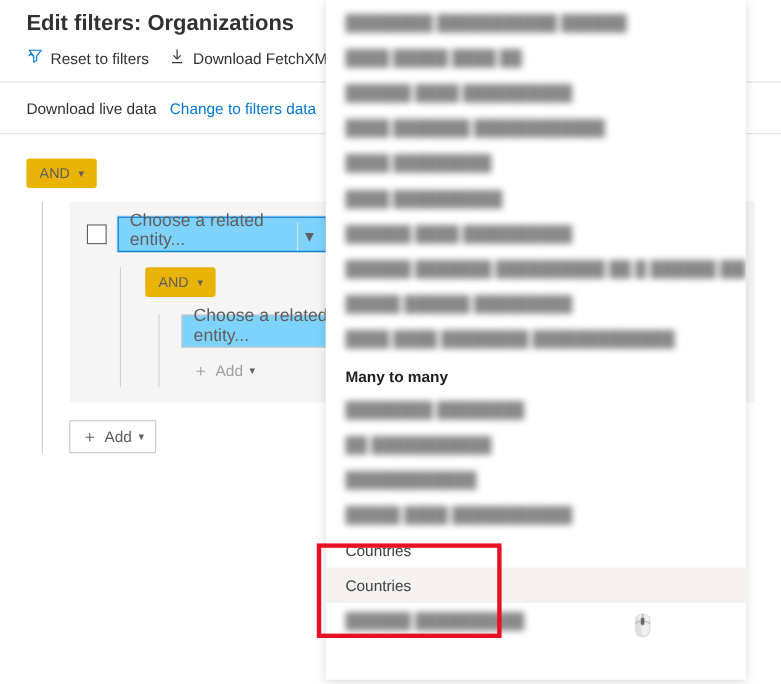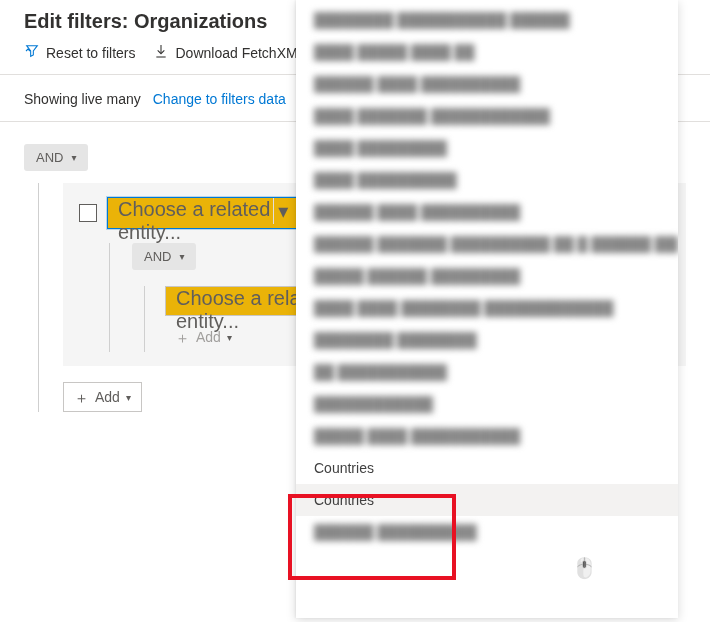--- a/index.html
+++ b/index.html
@@ -211,7 +211,7 @@
 </div>
 
 <div class="status-bar">
-  <span>Showing live many</span>
+  <span>Download live data</span>
   <span class="status-link">Change to filters data</span>
 </div>
 

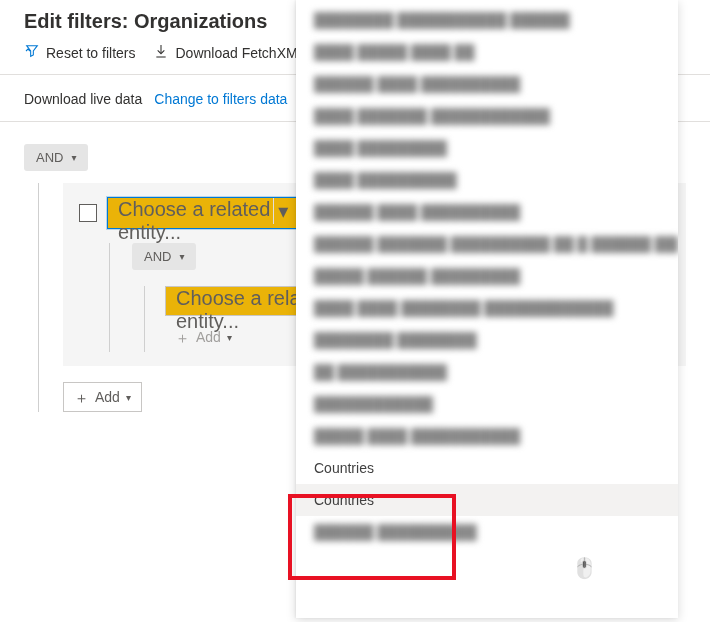--- a/index.html
+++ b/index.html
@@ -51,7 +51,7 @@
     display: inline-flex;
     align-items: center;
     gap: 8px;
-    background: #e5e5e5;
+    background: #eab308;
     border-radius: 3px;
     padding: 6px 12px;
     font-size: 13px;

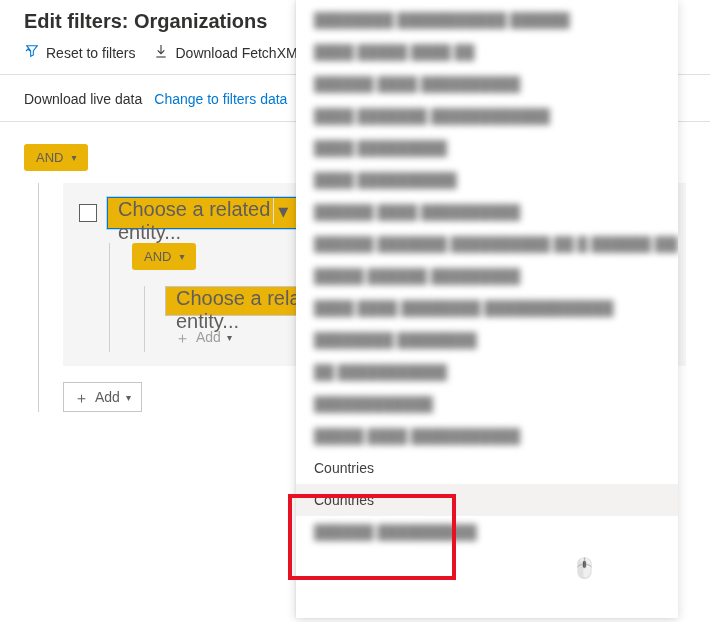--- a/index.html
+++ b/index.html
@@ -87,14 +87,14 @@
     flex: none;
     width: 190px;
     height: 32px;
-    background: #eab308;
+    background: #7dd3fc;
     border: 1px solid #0078d4;
     box-shadow: 0 0 0 1px rgba(0,120,212,.25);
     display: flex;
-    align-items: flex-start;
+    align-items: flex-end;
     justify-content: space-between;
     padding: 0 8px 0 10px;
-    font-size: 20px;
+    font-size: 16px;
     color: #605e5c;
     cursor: pointer;
   }

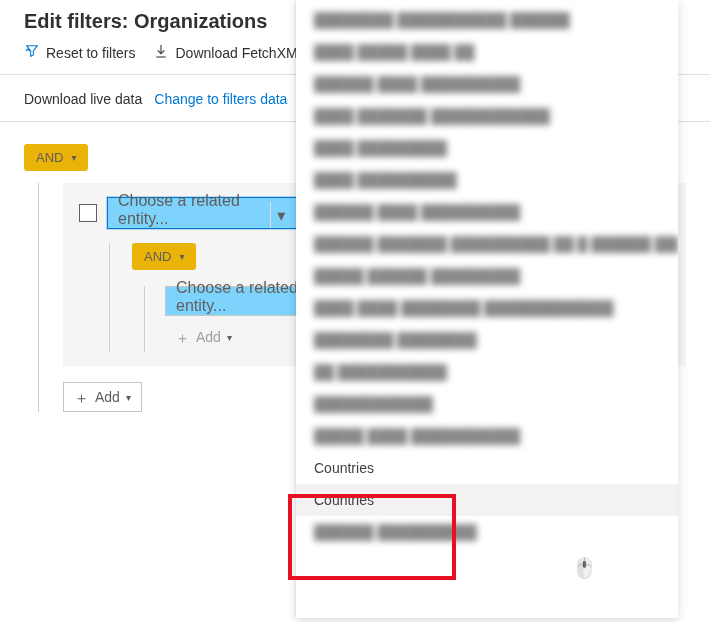--- a/index.html
+++ b/index.html
@@ -268,6 +268,7 @@
   <div class="dd-item blurred">██████ ███████ ██████████ ██ █ ██████ ██████</div>
   <div class="dd-item blurred">█████ ██████ █████████</div>
   <div class="dd-item blurred">████ ████ ████████ █████████████</div>
+  <div class="dd-header">Many to many</div>
   <div class="dd-item blurred">████████ ████████</div>
   <div class="dd-item blurred">██ ███████████</div>
   <div class="dd-item blurred">████████████</div>

